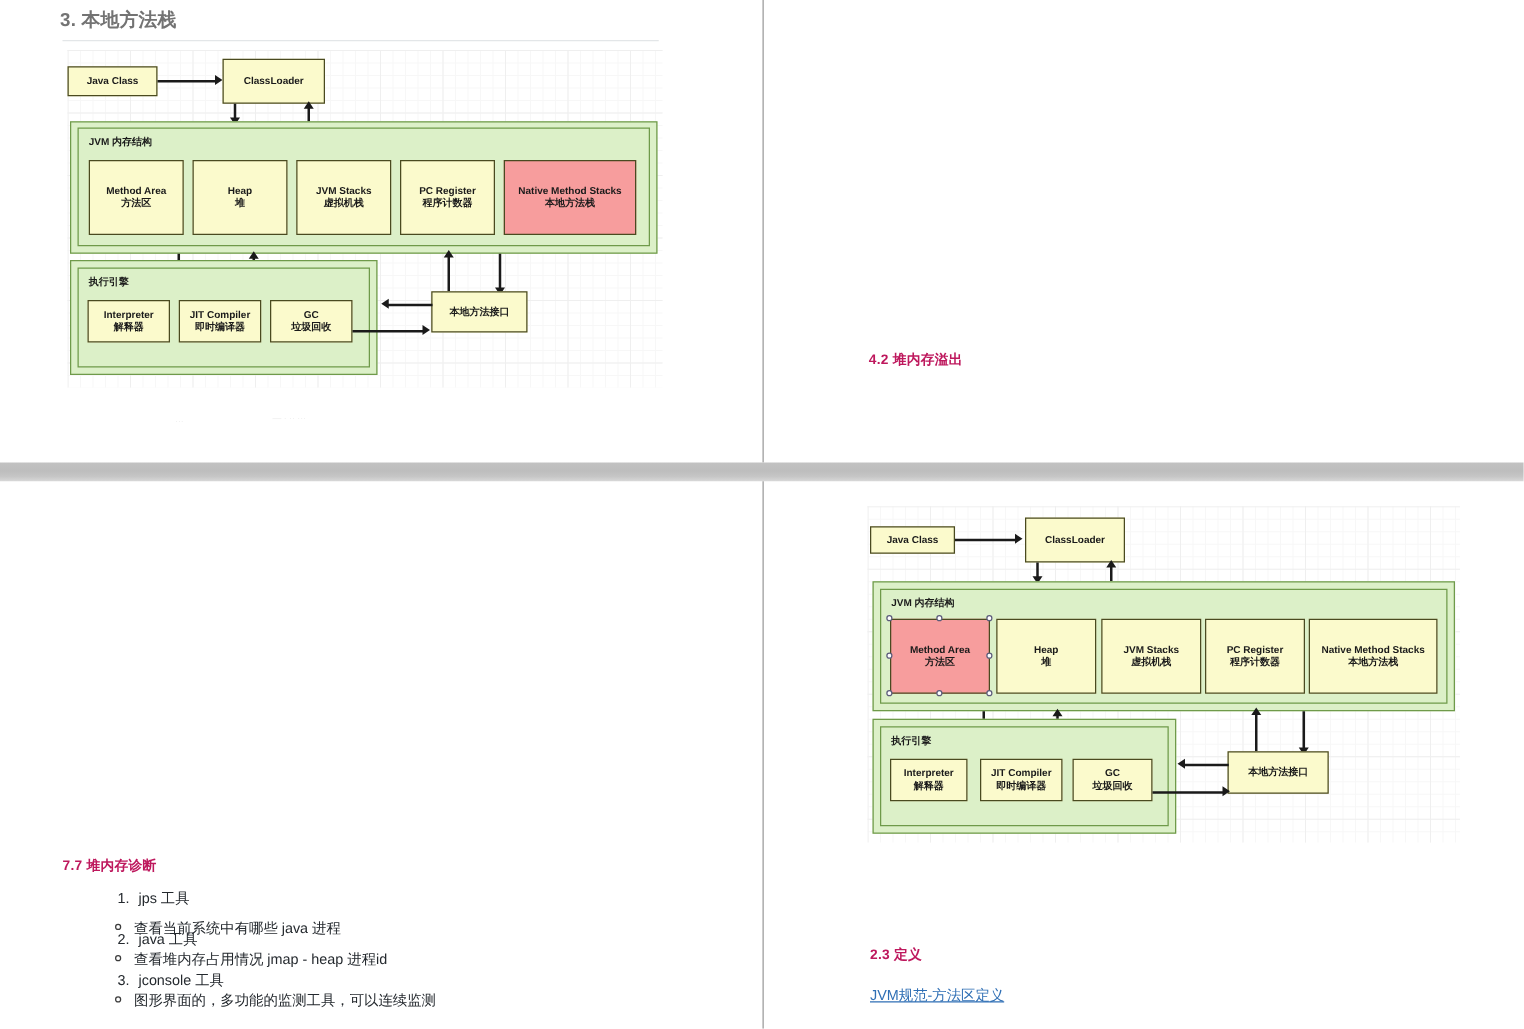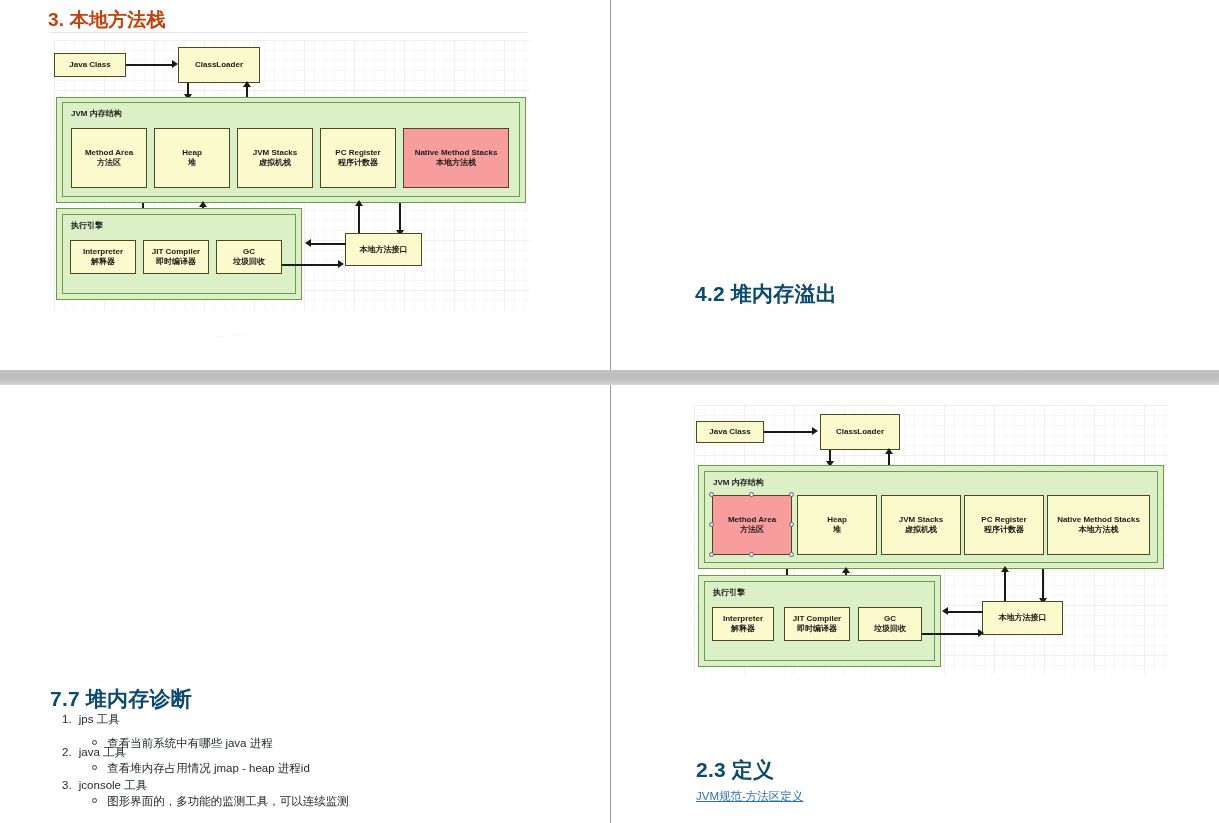--- a/index.html
+++ b/index.html
@@ -29,7 +29,7 @@
   
   .heading-h2 {
     position: absolute;
-    font-size: 19px; font-weight: bold; color: #c2410c;
+    font-size: 15px; font-weight: bold; color: #737373;
     letter-spacing: .2px; white-space: nowrap;
   }
   .heading-h3 {

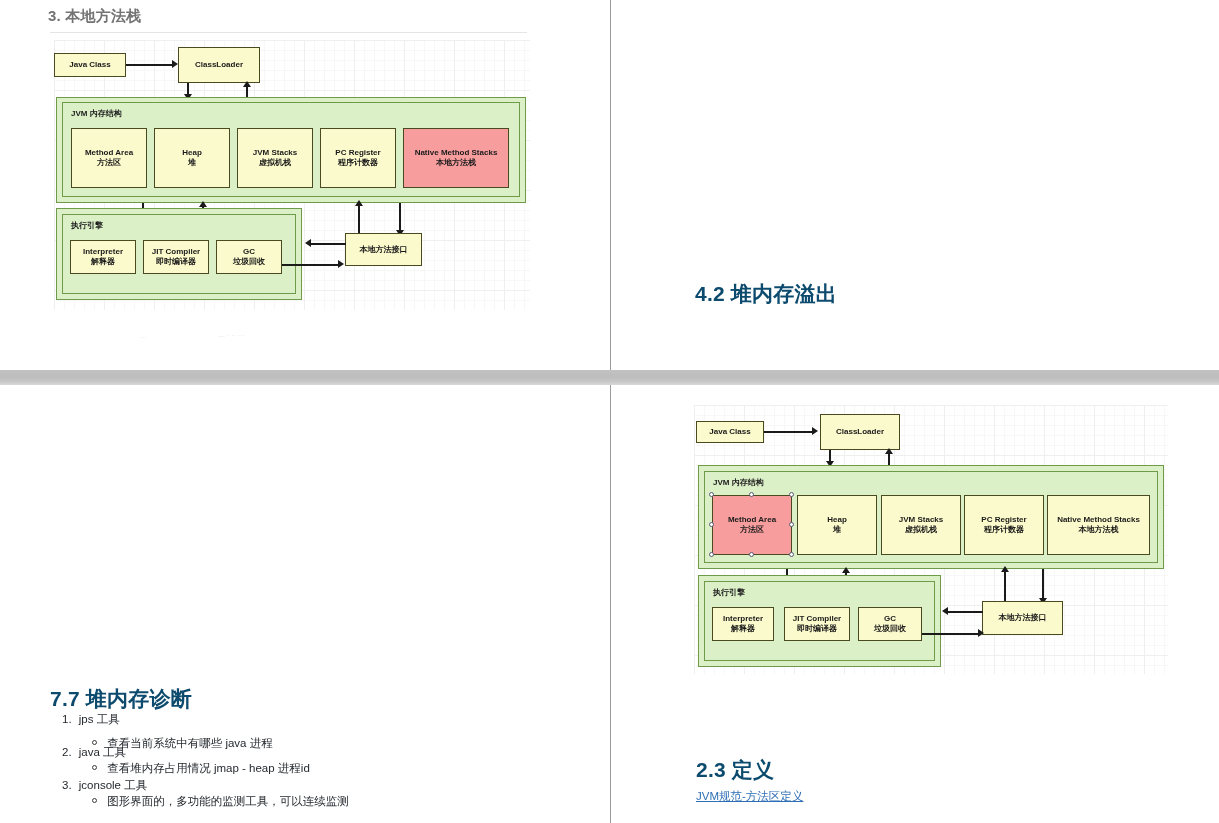--- a/index.html
+++ b/index.html
@@ -34,7 +34,7 @@
   }
   .heading-h3 {
     position: absolute;
-    font-size: 21px; font-weight: bold; color: #0c4a6e;
+    font-size: 11px; font-weight: bold; color: #be185d;
     letter-spacing: .2px; white-space: nowrap;
   }
   .hr-under {

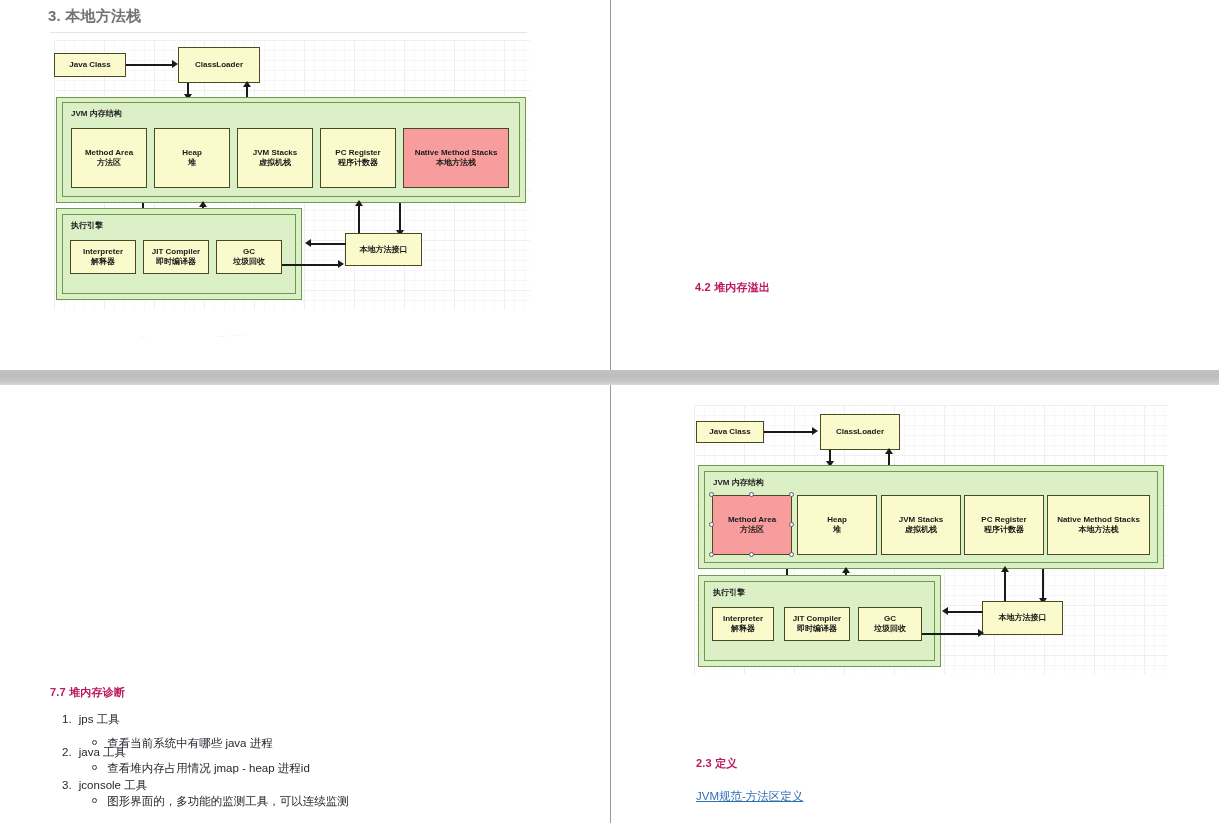--- a/index.html
+++ b/index.html
@@ -47,7 +47,7 @@
 
   
   .list-wrap { position: absolute; font-size: 11.5px; color: #24292e; }
-  .li-num { position: absolute; white-space: nowrap; line-height: 14px; }
+  .li-num { position: absolute; white-space: nowrap; line-height: 14px; margin-left: 32px; }
   .li-sub { position: absolute; white-space: nowrap; line-height: 14px; }
   .li-sub .bullet {
     display: inline-block; width: 5px; height: 5px;

